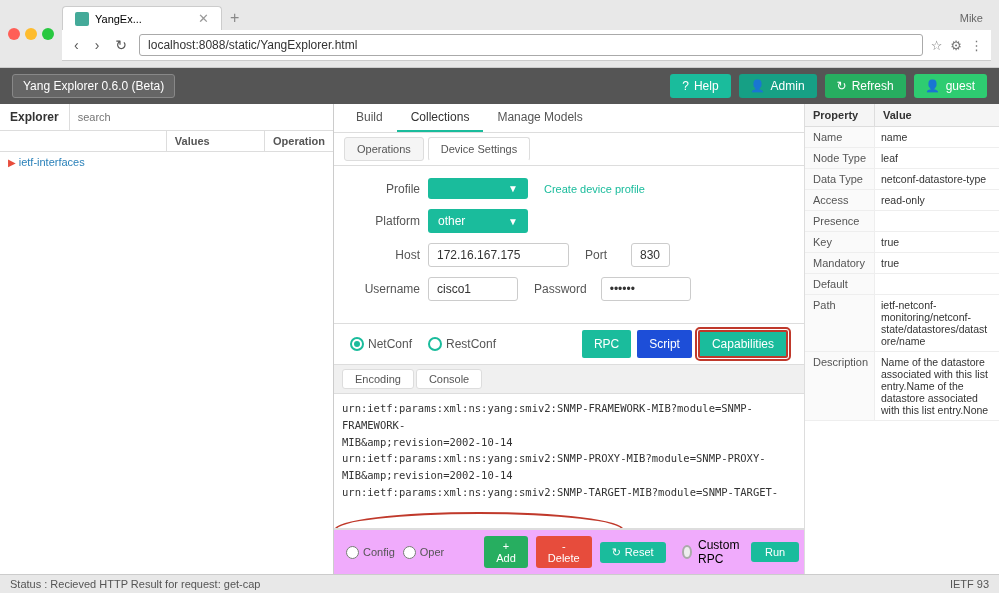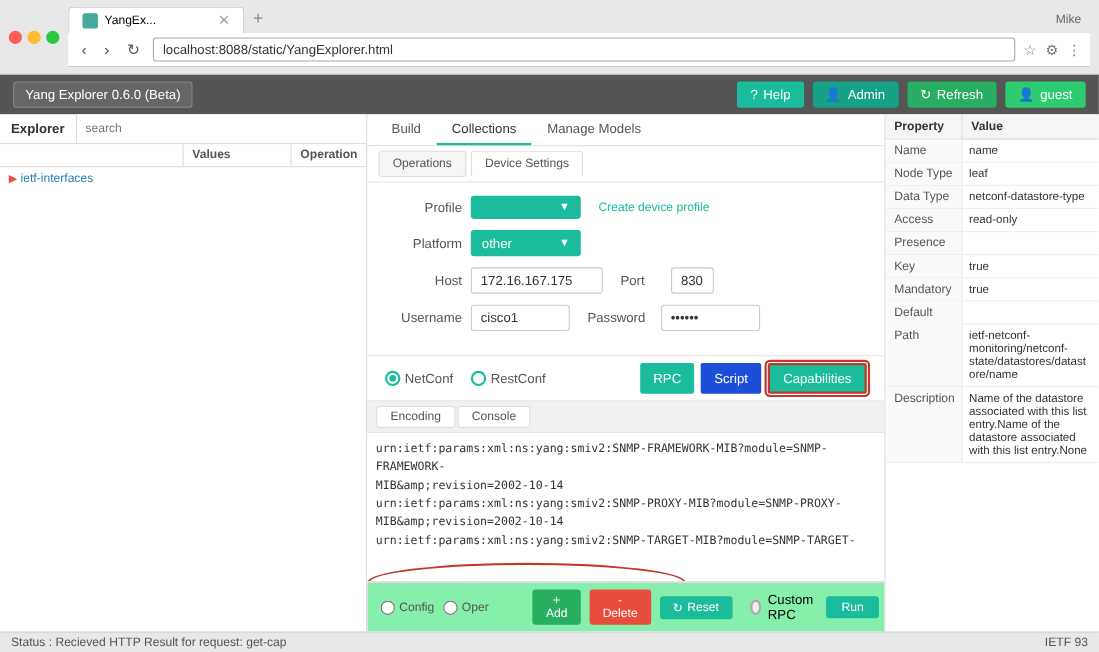--- a/index.html
+++ b/index.html
@@ -210,7 +210,7 @@
       </div>
       <div class="form-row">
         <span class="form-label">Host</span>
-        <input class="form-input" type="text" style="width: 120px;" value="172.16.167.175">
+        <input class="form-input" type="text" style="width: 141px;" value="172.16.167.175">
         <span style="margin-left:8px; font-size:12px; color:#555;">Port</span>
         <input class="form-input" type="text" style="width: 39px; margin-left: 16px;" value="830">
       </div>

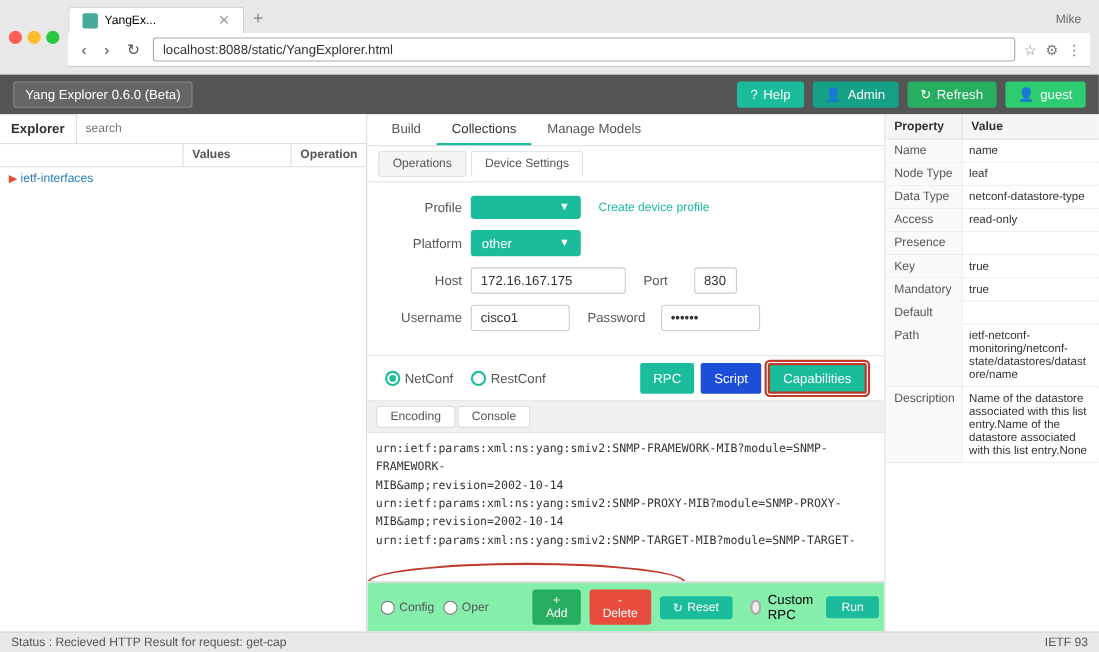--- a/index.html
+++ b/index.html
@@ -89,7 +89,7 @@
     .content-area { flex: 1; background: white; overflow: hidden; position: relative; font-size: 10.5px; color: #333; padding: 6px 8px; overflow-y: auto; font-family: monospace; line-height: 1.6; border-bottom: 1px solid #ddd; }
 
     
-    .bottom-bar { display: flex; align-items: center; padding: 6px 12px; background: #86efac; border-top: 1px solid #ddd; gap: 8px; }
+    .bottom-bar { display: flex; align-items: center; padding: 6px 12px; background: #f0abfc; border-top: 1px solid #ddd; gap: 8px; }
     .radio-small { display: flex; align-items: center; gap: 4px; font-size: 11px; color: #555; }
     .bbtn { border: none; border-radius: 3px; padding: 4px 12px; font-size: 11px; cursor: pointer; color: white; display: flex; align-items: center; gap: 4px; }
     .bbtn-green { background: #27ae60; margin-left: 32px; }

